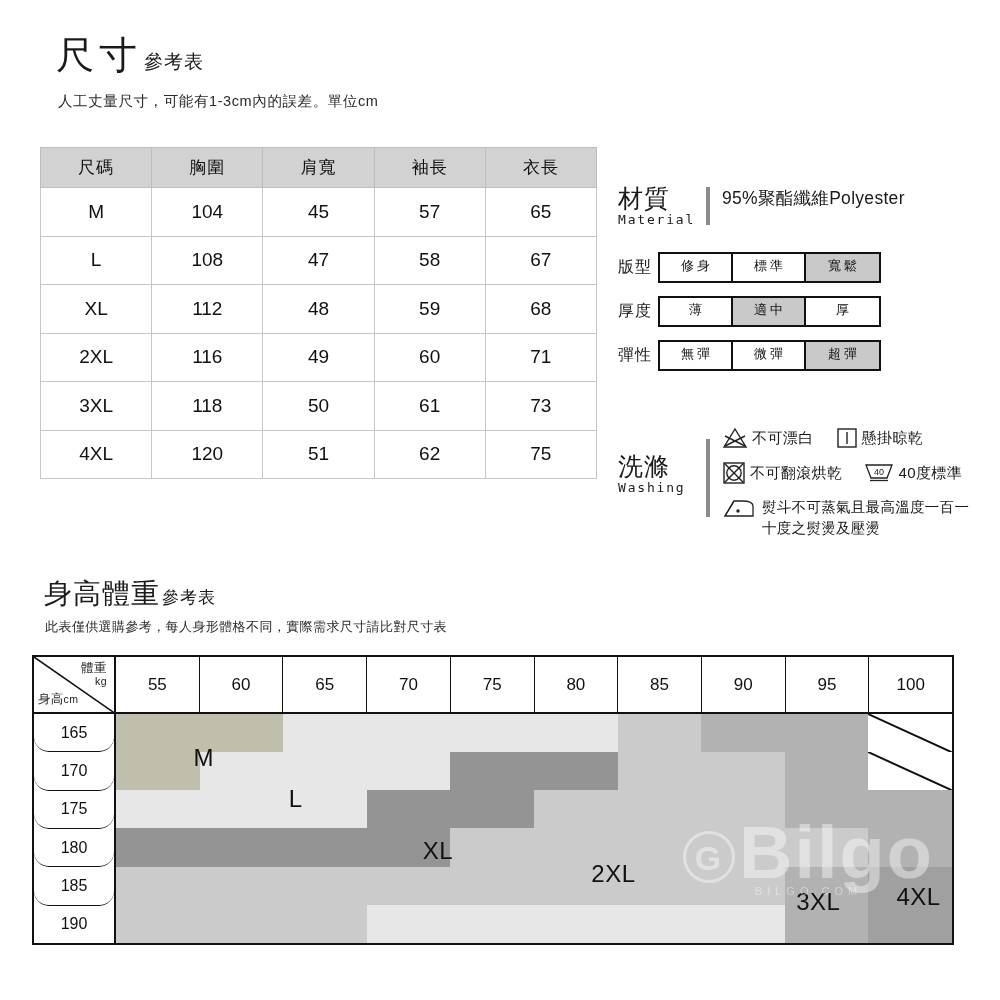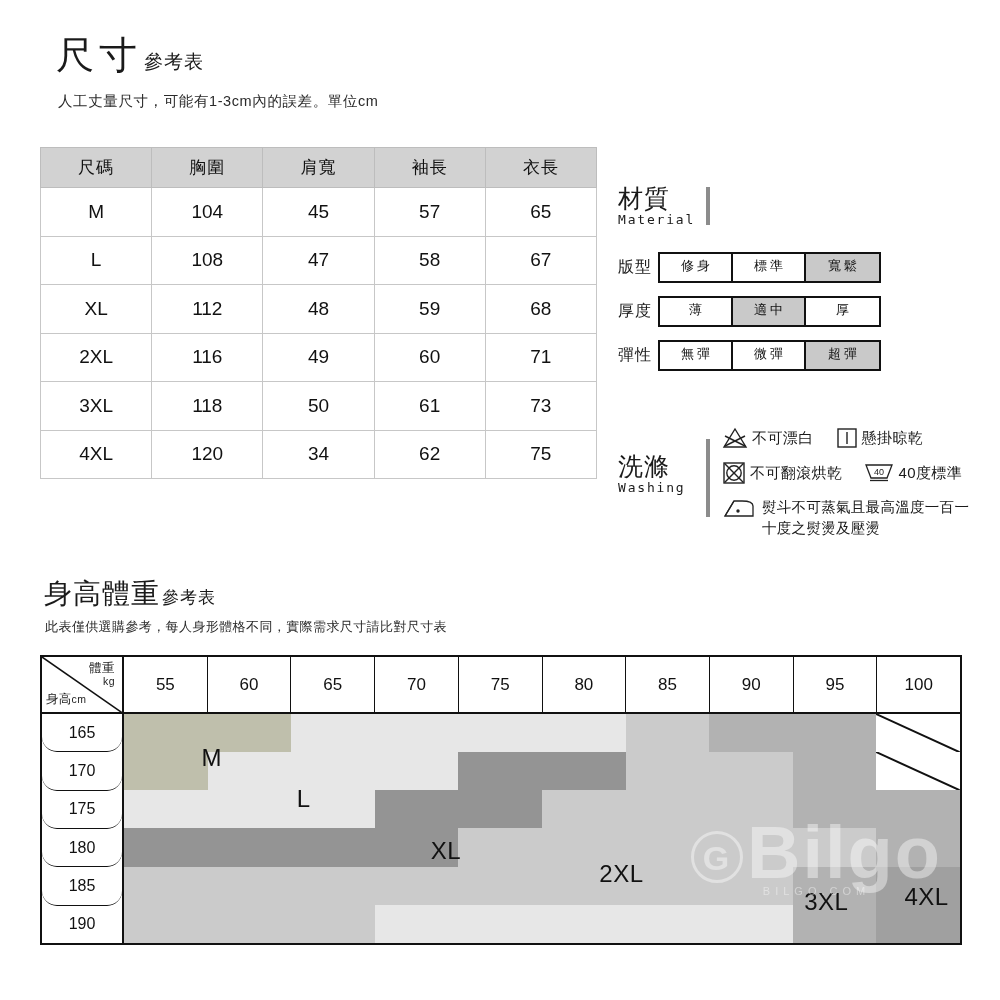--- a/index.html
+++ b/index.html
@@ -250,6 +250,7 @@
     </div>
     <div class="vbar"></div>
     <div class="material-lines">
+      <div>95%聚酯纖維Polyester</div>
     </div>
   </div>
 

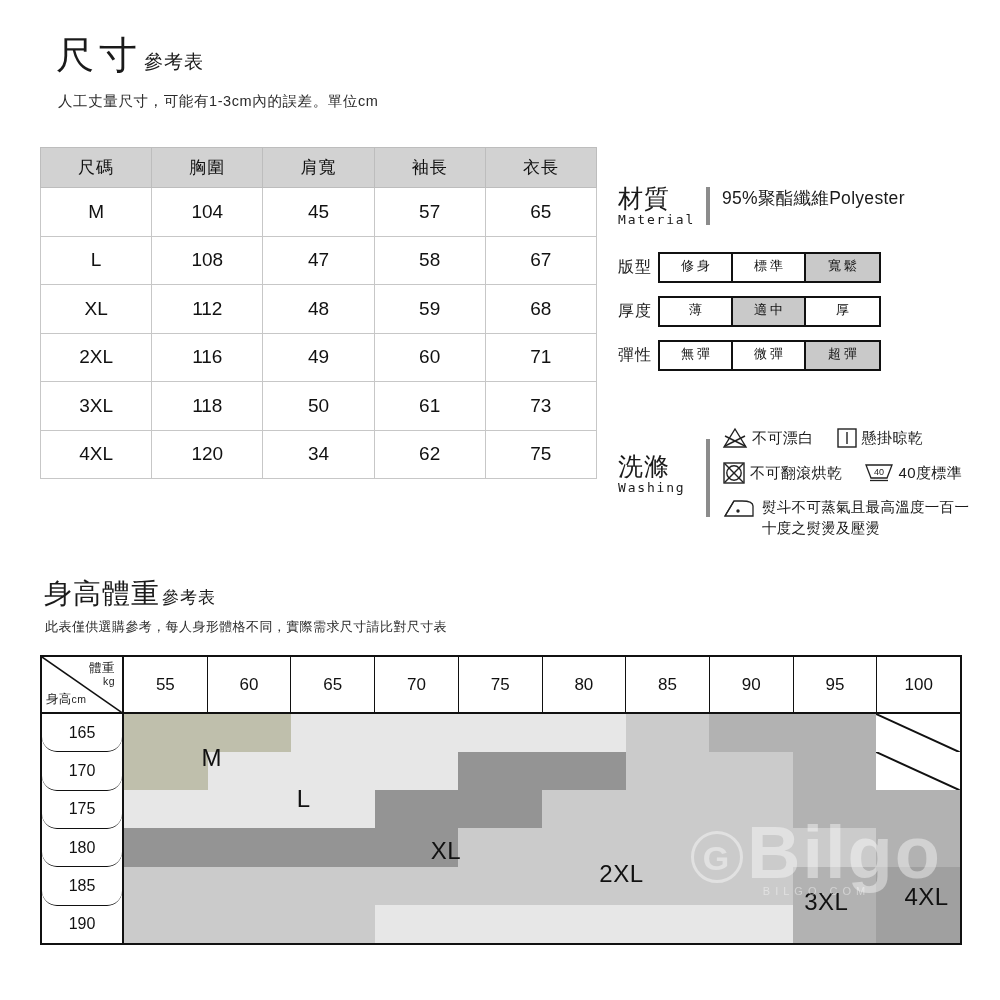--- a/index.html
+++ b/index.html
@@ -236,7 +236,7 @@
       <tr>
         <td>4XL</td>
         <td>120</td>
-        <td>34</td>
+        <td>51</td>
         <td>62</td>
         <td>75</td>
       </tr>

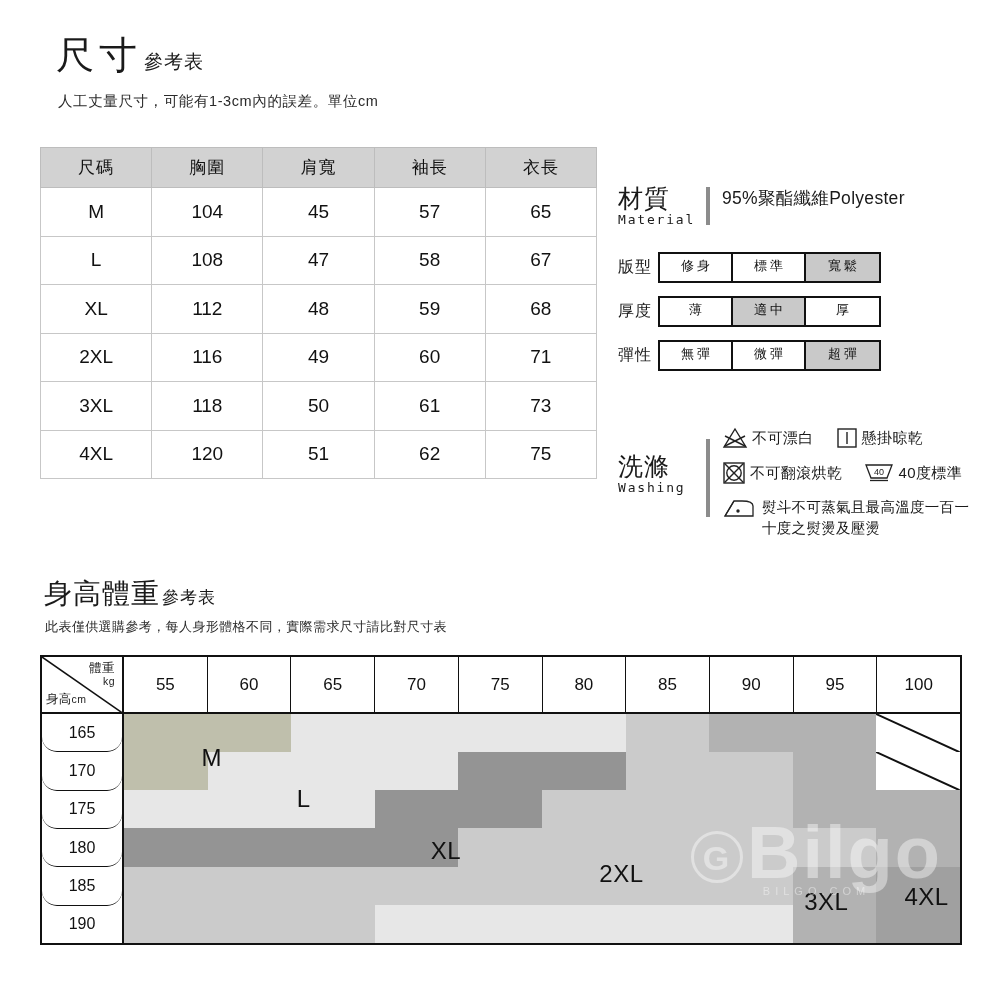--- a/index.html
+++ b/index.html
@@ -101,7 +101,7 @@
 
   
   .hw-wrap {
-    position: absolute; left: 40px; top: 655px;
+    position: absolute; left: 32px; top: 655px;
     width: 922px; height: 290px;
     border: 2px solid #111; background: #fff;
   }

